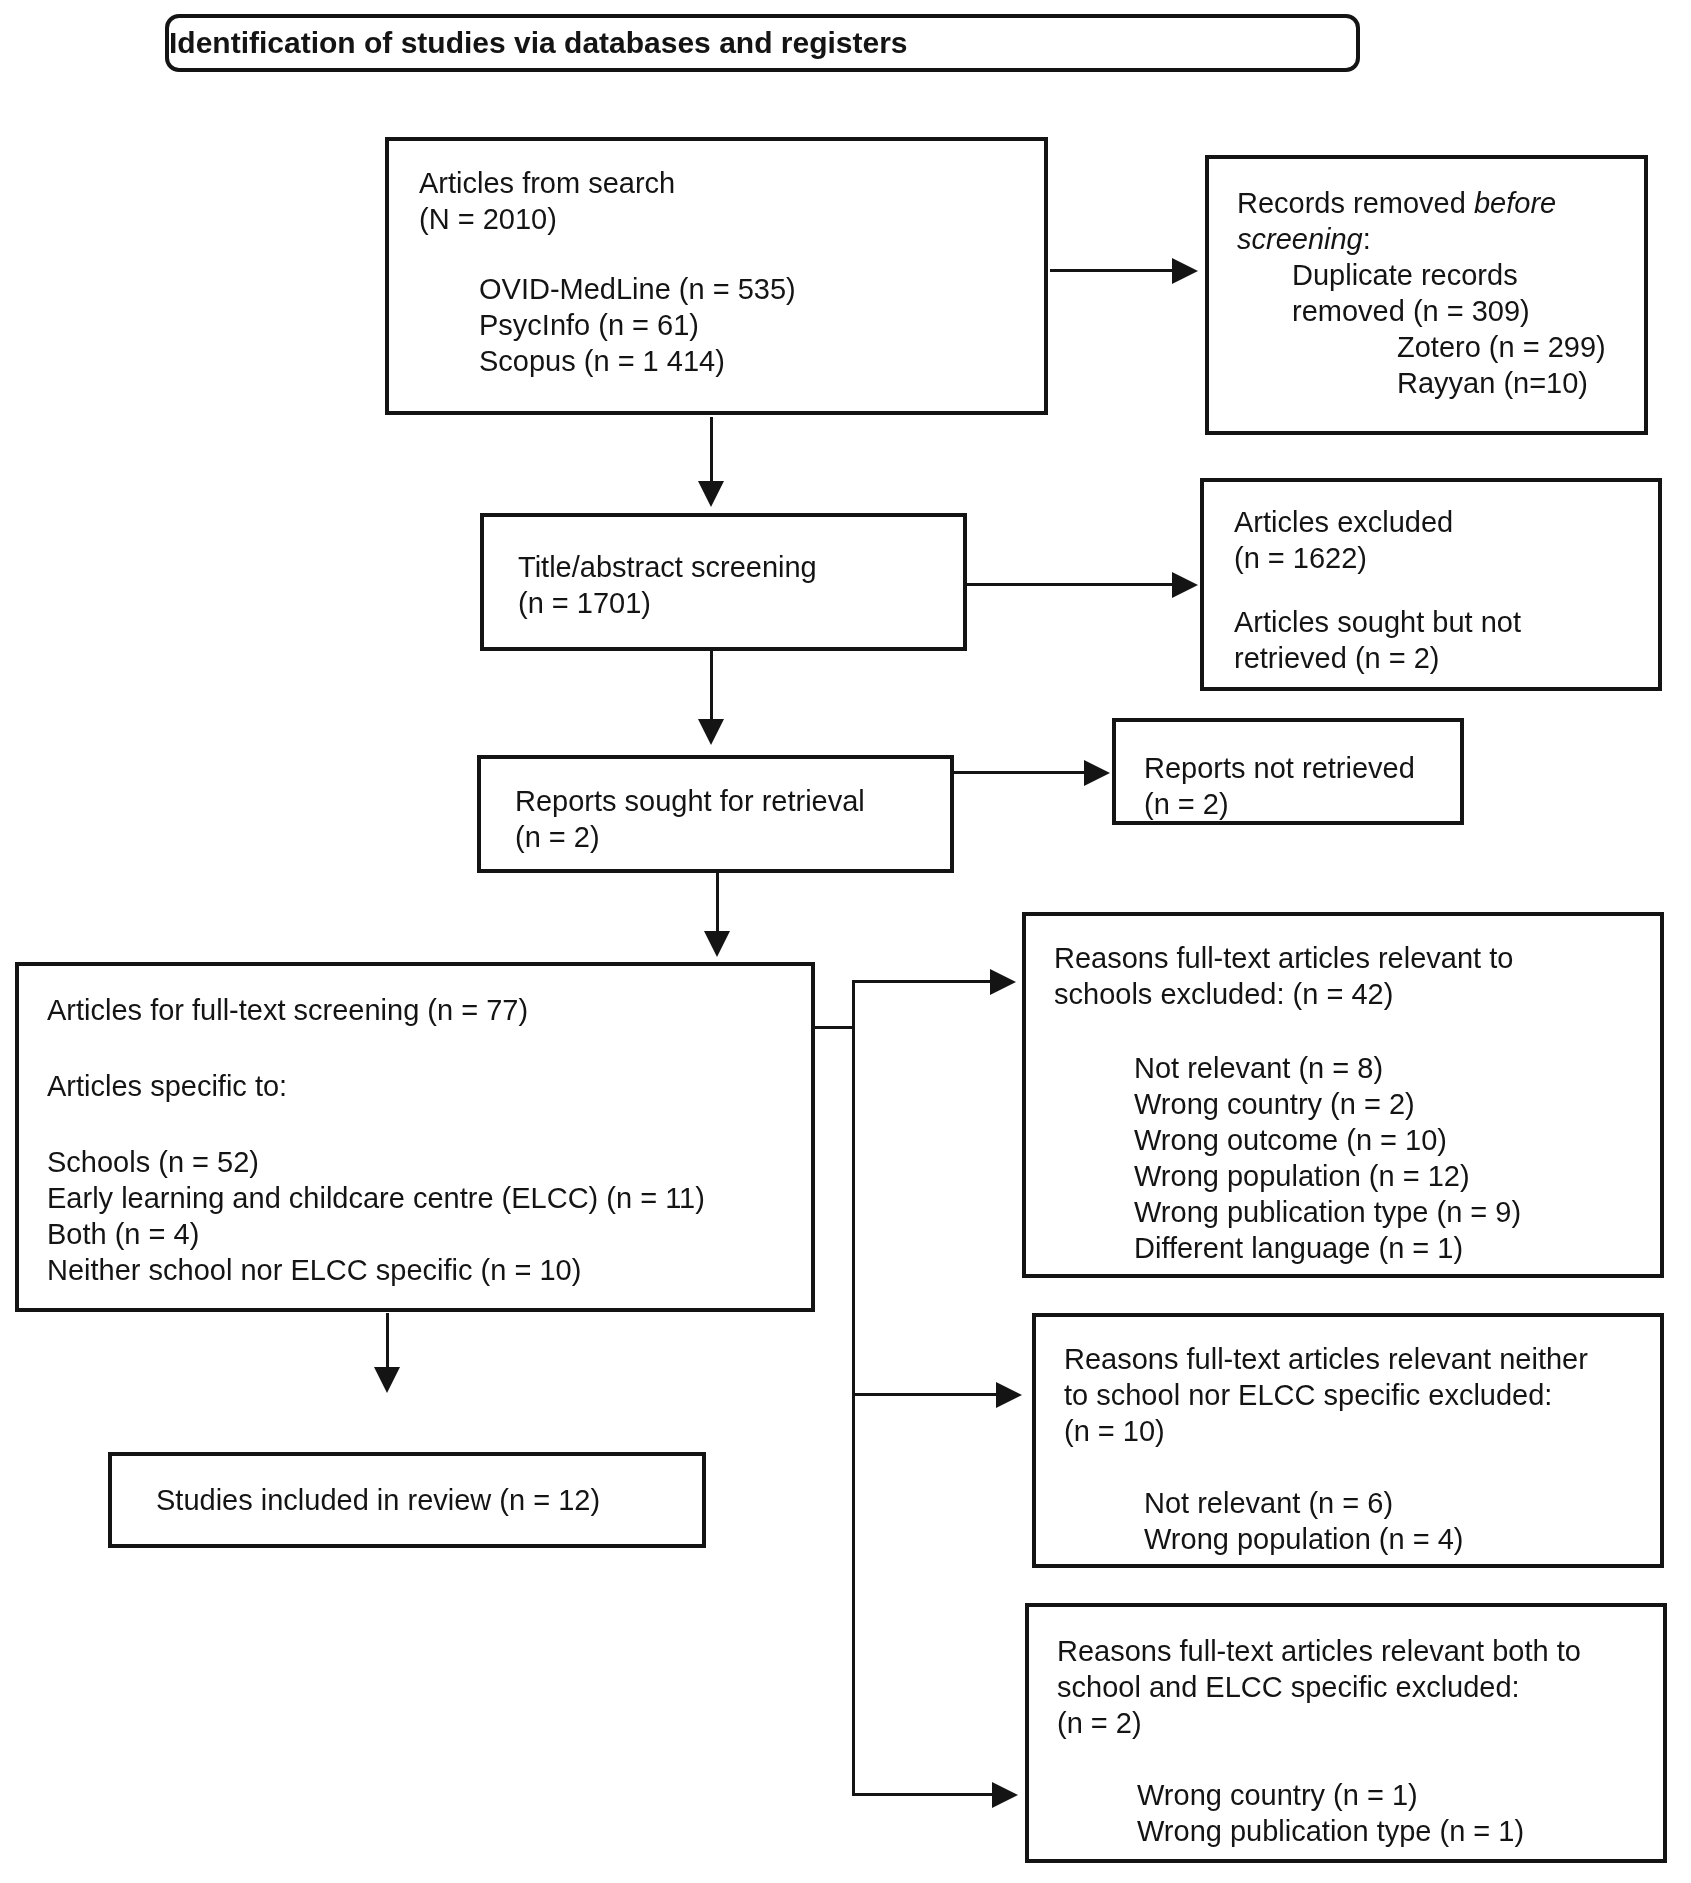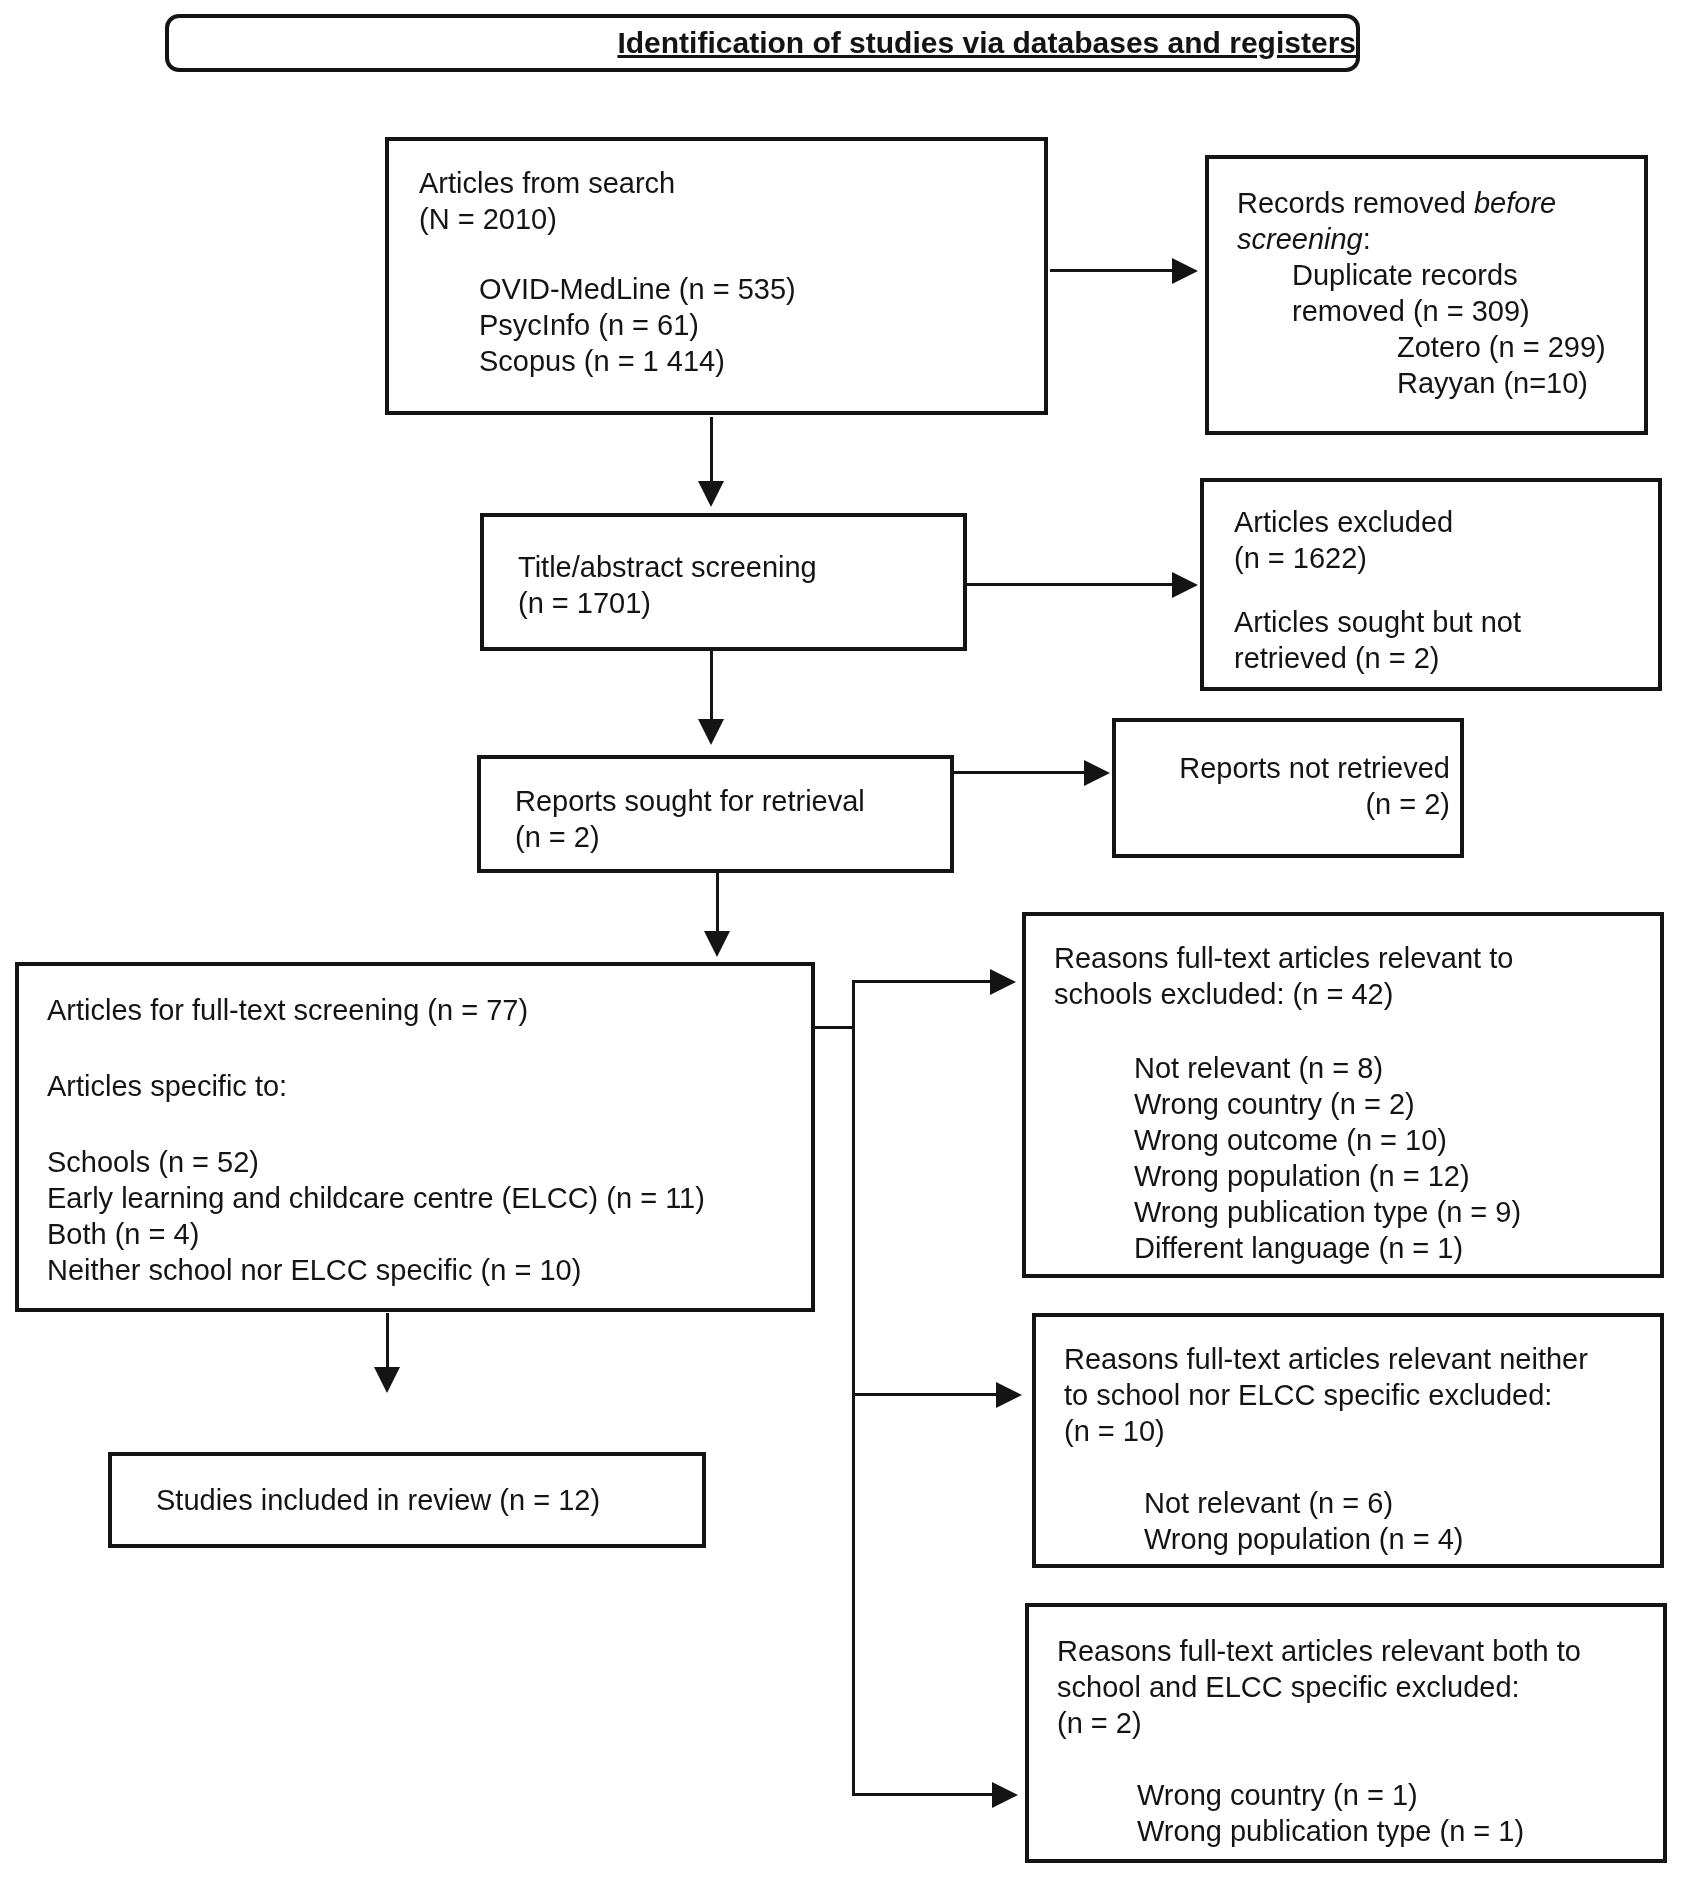--- a/index.html
+++ b/index.html
@@ -21,7 +21,7 @@
   }
   .rounded { border-radius: 14px; }
   .bold { font-weight: bold; }
-  .center { text-align: right; text-decoration: underline; }
+  .center { text-align: left; }
   .line { min-height: 36px; }
   .gap28 { height: 28px; }
   .gap34 { height: 34px; }

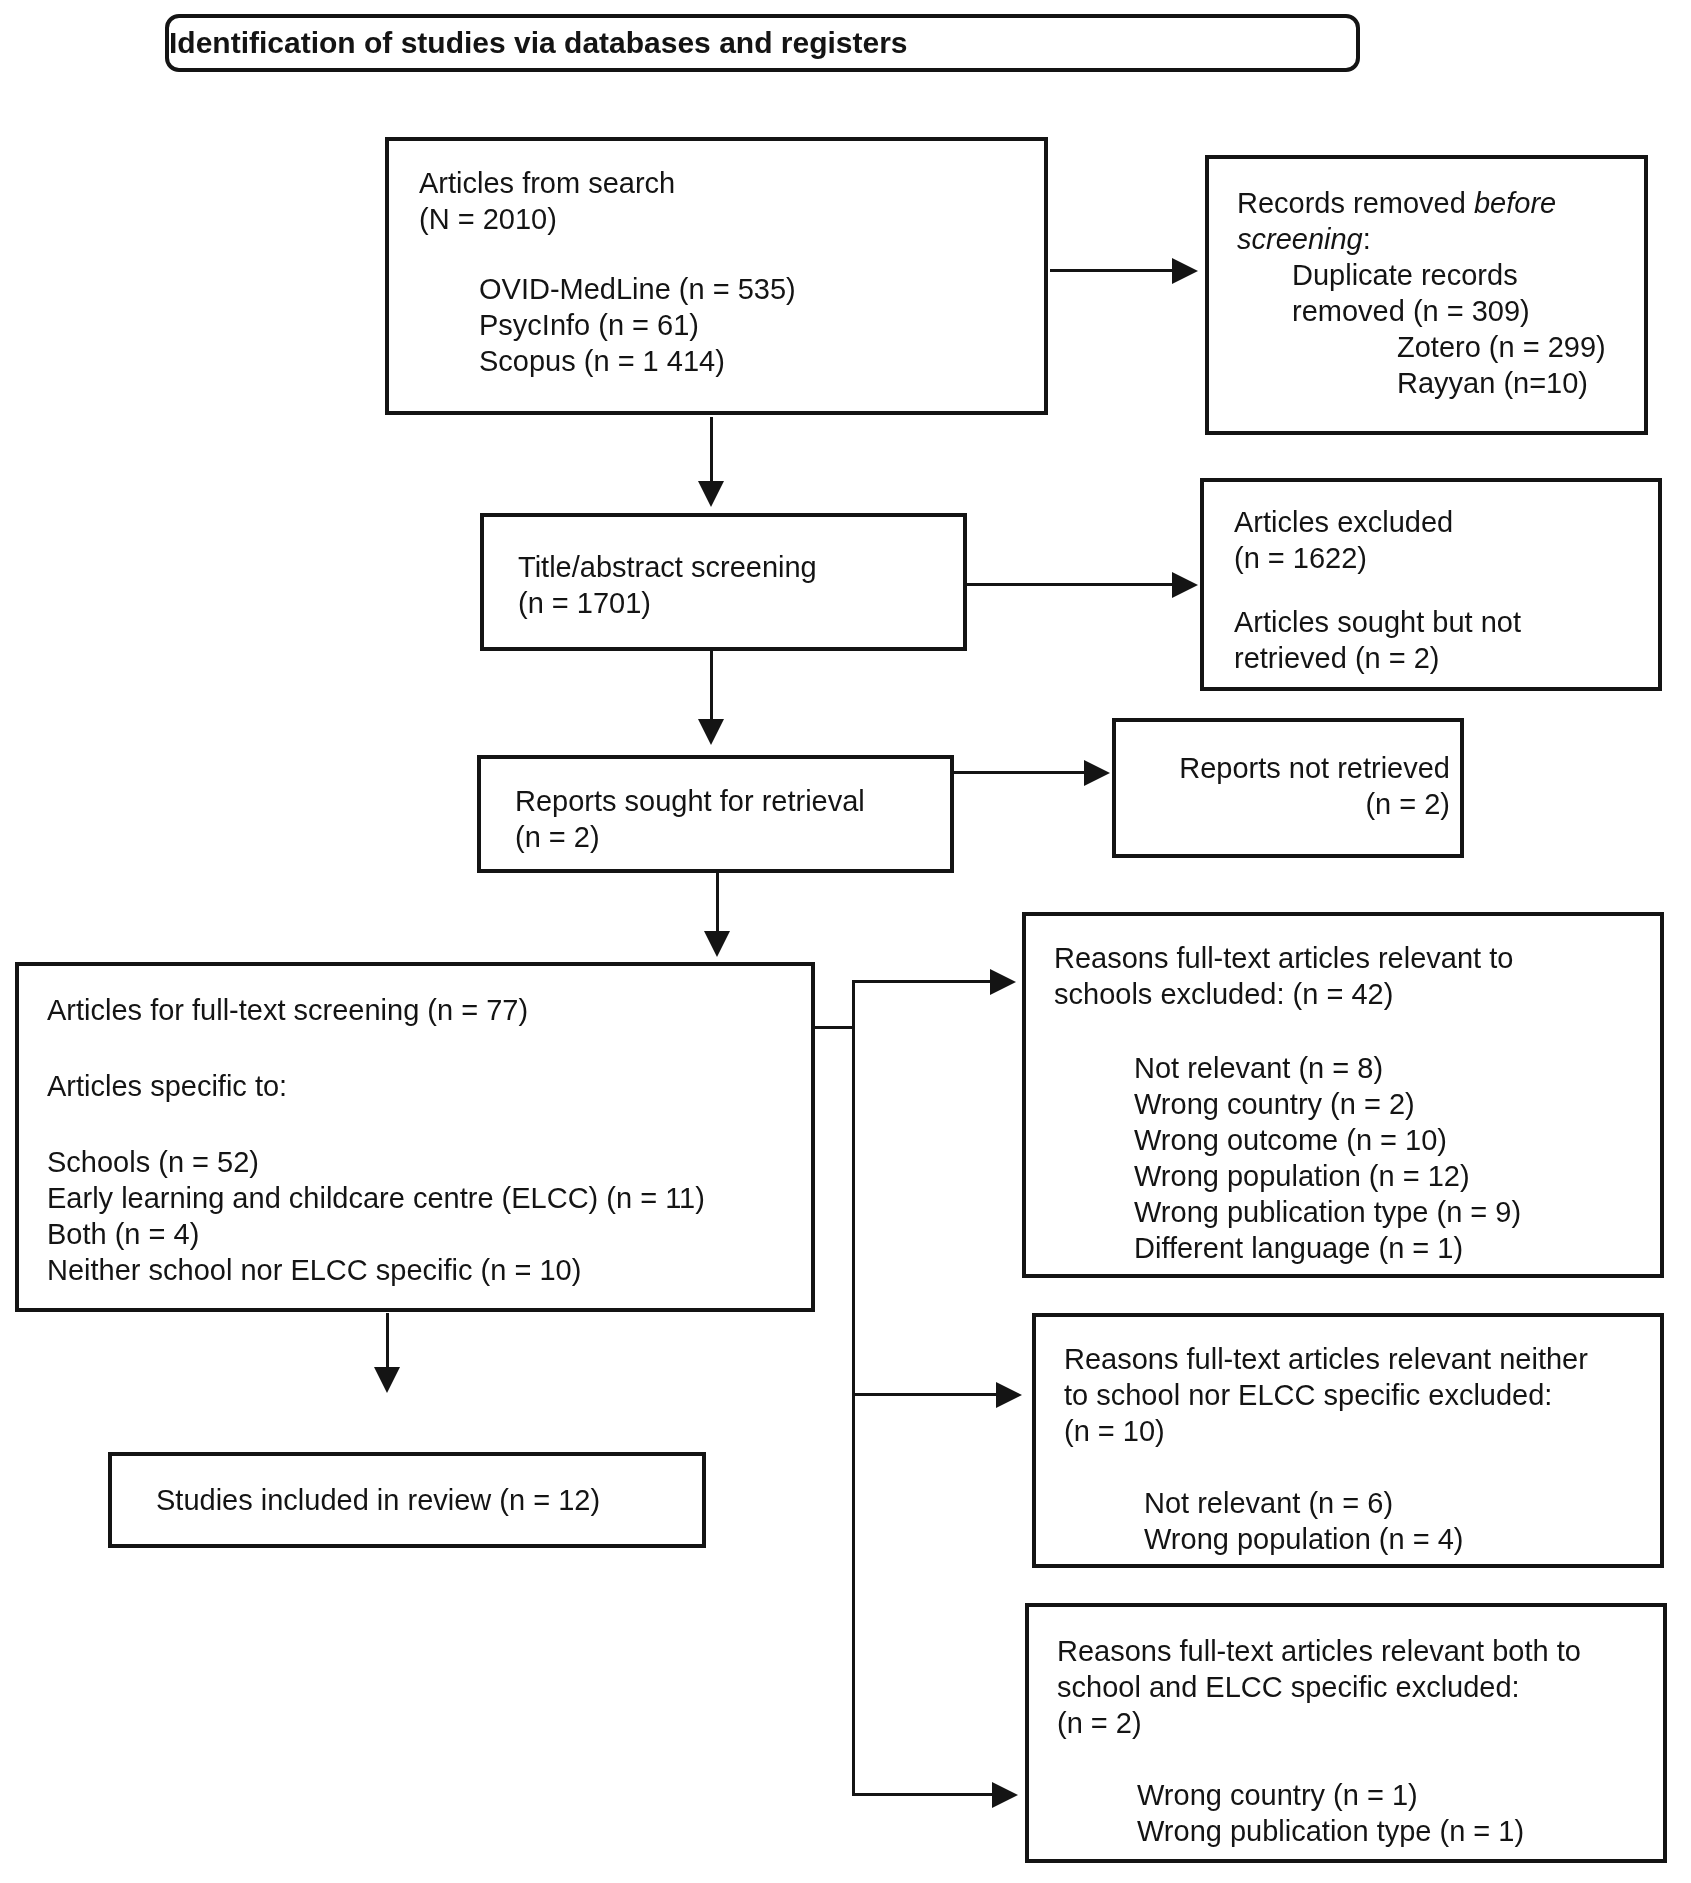--- a/index.html
+++ b/index.html
@@ -98,7 +98,7 @@
     <div class="line">(n = 2)</div>
   </div>
 
-  <div class="box" style="left:1112px; top:718px; width:352px; height:140px; padding:28px 10px 0 28px;text-align:right;">
+  <div class="box" style="left:1112px; top:718px; width:352px; height:107px; padding:28px 10px 0 28px;">
     <div class="line">Reports not retrieved</div>
     <div class="line">(n = 2)</div>
   </div>

